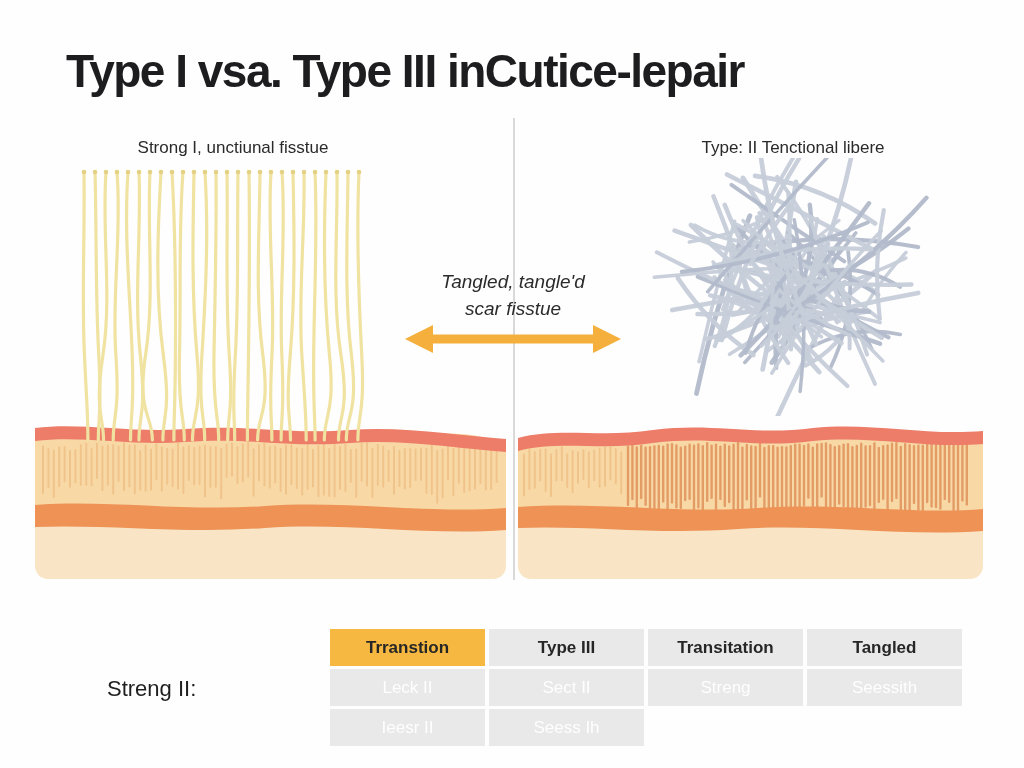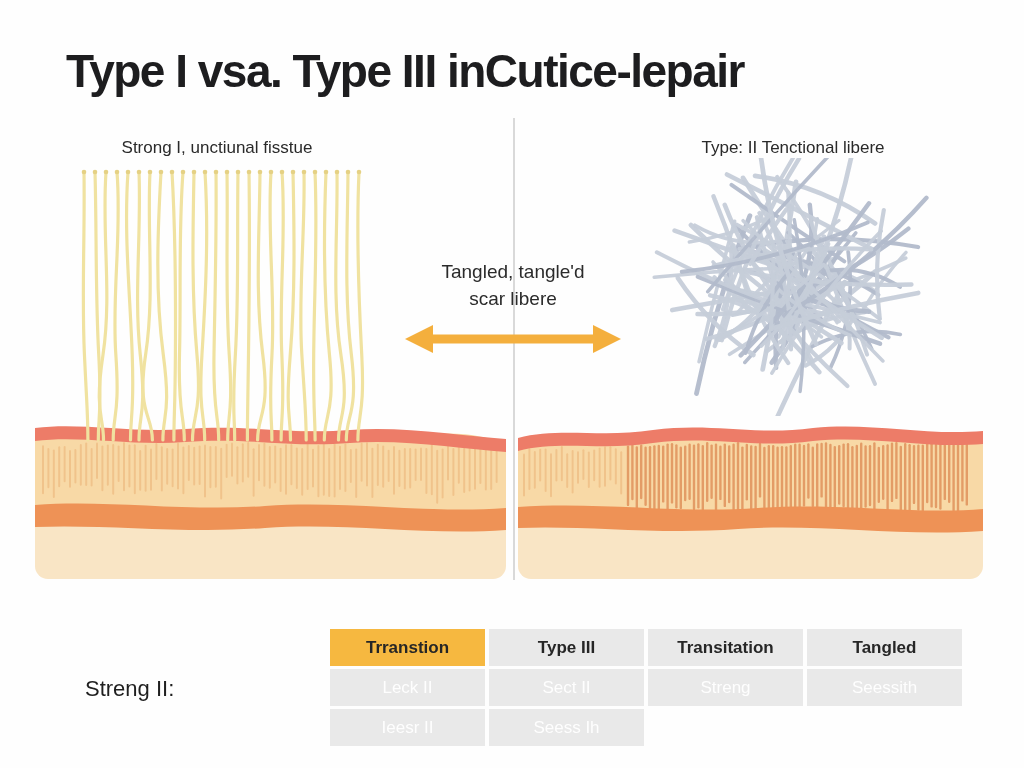--- a/index.html
+++ b/index.html
@@ -16,7 +16,7 @@
     position:absolute;top:138px;width:290px;text-align:center;
     font-size:17px;color:#2a2a2a;
   }
-  .panel-label.left{left:72px;}
+  .panel-label.left{left:88px;}
   .panel-label.right{left:648px;text-align:center;}
   .divider{
     position:absolute;left:513px;top:118px;width:2px;height:462px;

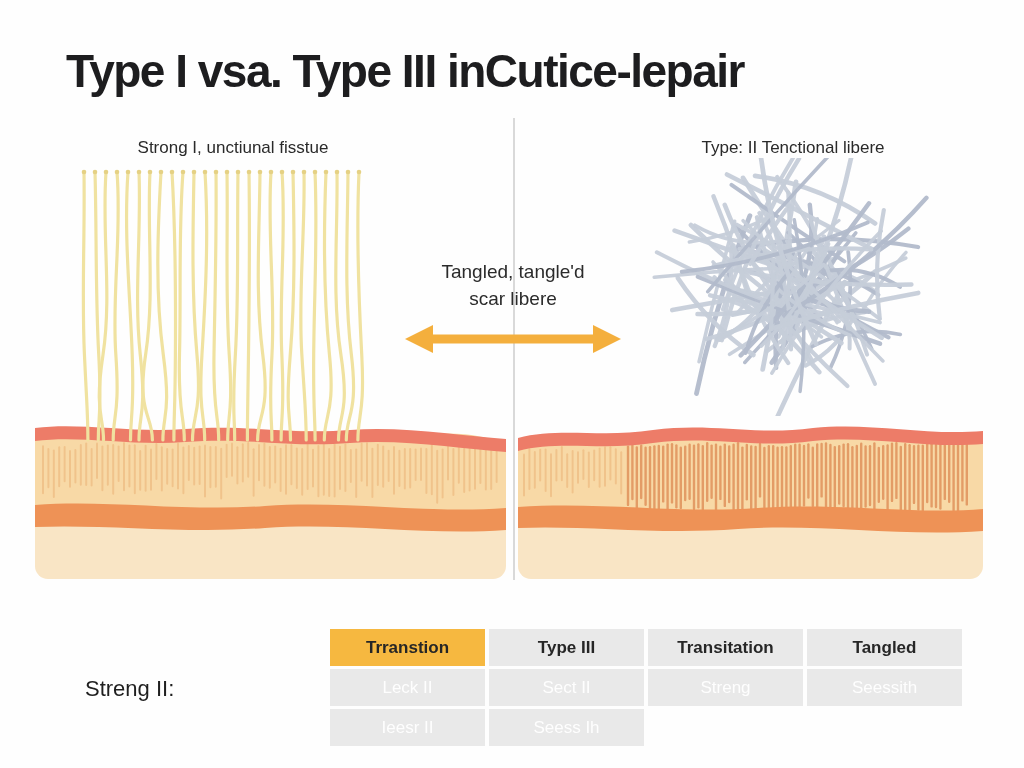--- a/index.html
+++ b/index.html
@@ -28,8 +28,8 @@
   .skin-svg.left{left:35px;width:471px;}
   .skin-svg.right{left:518px;width:465px;}
   .center-caption{
-    position:absolute;left:393px;top:258px;width:240px;z-index:4;
-    text-align:center;font-size:19px;line-height:27px;color:#2b2b2b;
+    position:absolute;left:393px;top:268px;width:240px;z-index:4;
+    text-align:center;font-size:19px;line-height:27px;color:#2b2b2b;font-style:italic;
   }
   .arrow-svg{position:absolute;left:402px;top:322px;width:222px;height:34px;z-index:4;}
   .cmp-table{

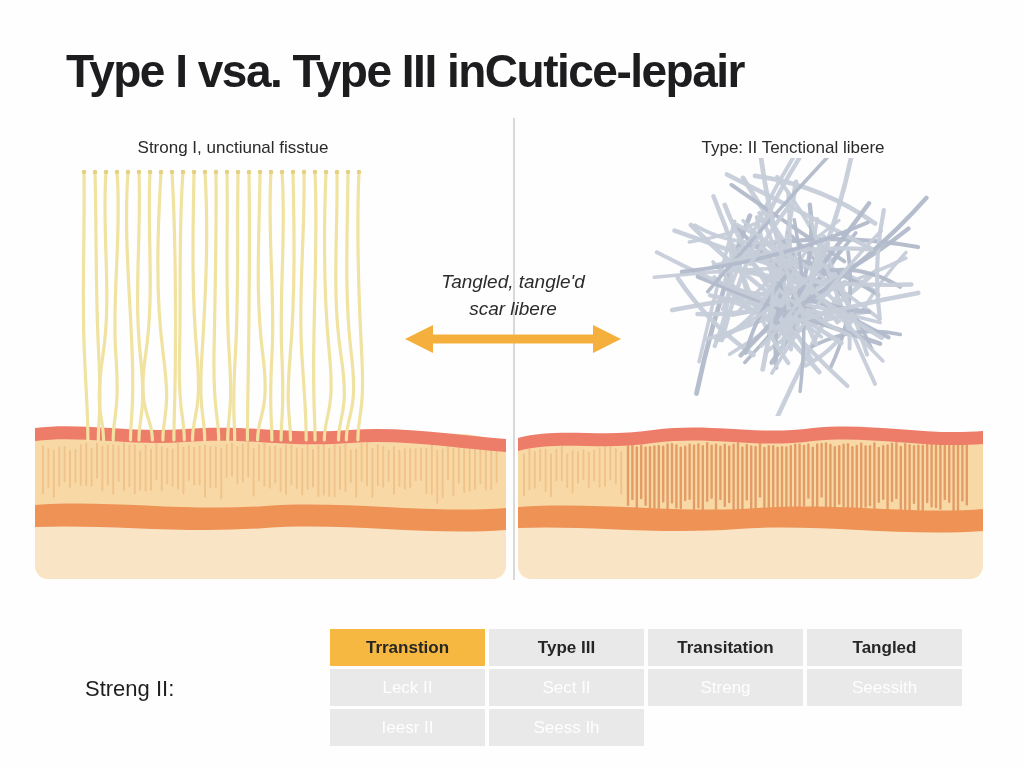--- a/index.html
+++ b/index.html
@@ -214,7 +214,7 @@
 
   <div class="center-caption">
     <div>Tangled, tangle'd</div>
-    <div>scar libere</div>
+    <div>scar fisstue</div>
   </div>
 
   <svg class="arrow-svg" viewBox="0 0 222 34">

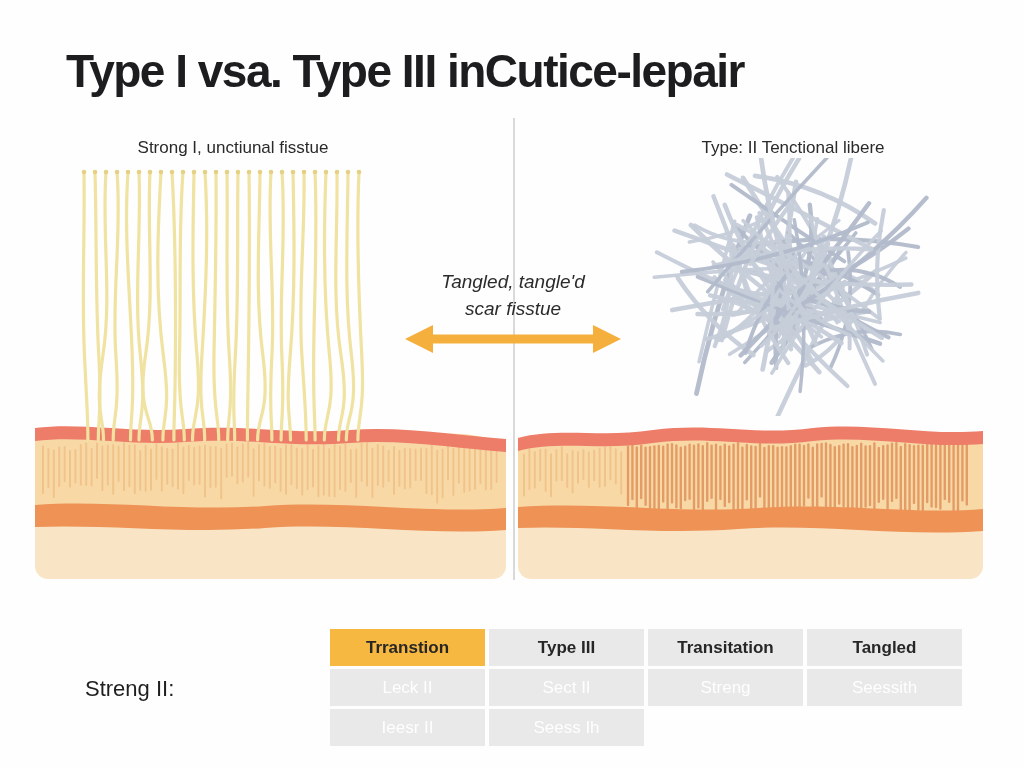--- a/index.html
+++ b/index.html
@@ -44,7 +44,7 @@
   .cell.hdr{font-weight:bold;color:#262626;}
   .cell.orange{background:#f6b840;}
   .footer-label{
-    position:absolute;left:85px;top:676px;font-size:22px;color:#1f1f1f;z-index:4;
+    position:absolute;left:107px;top:676px;font-size:22px;color:#1f1f1f;z-index:4;
   }
 </style>
 </head>

